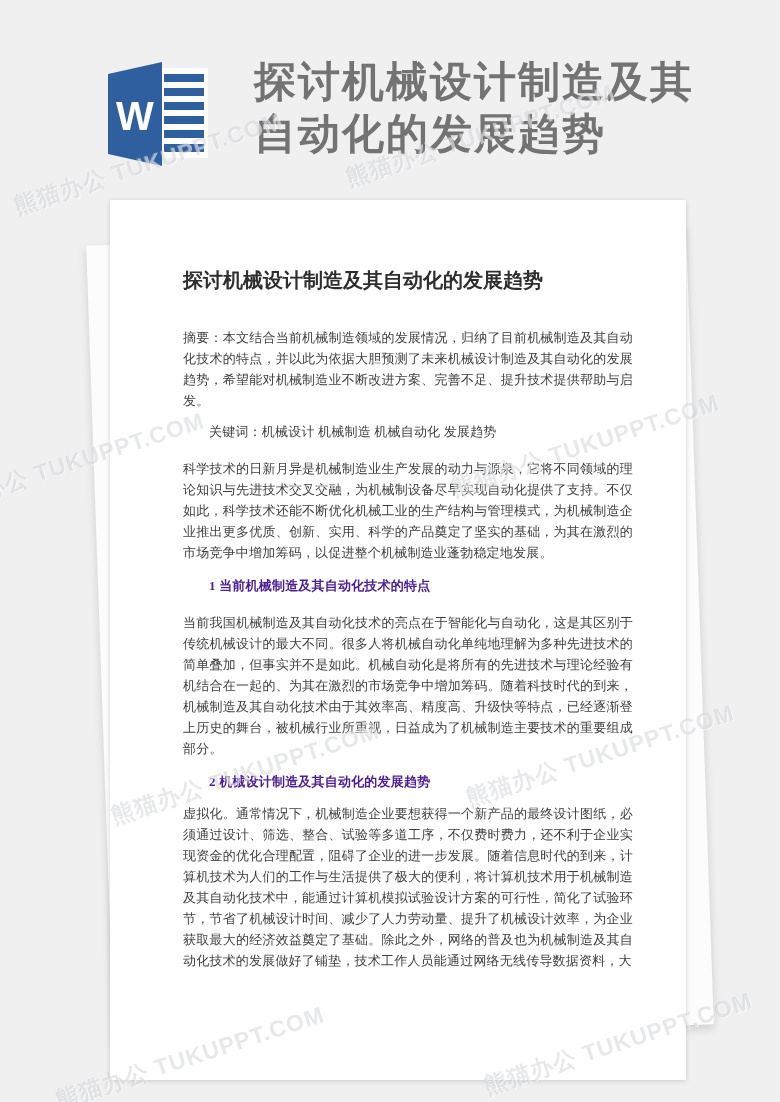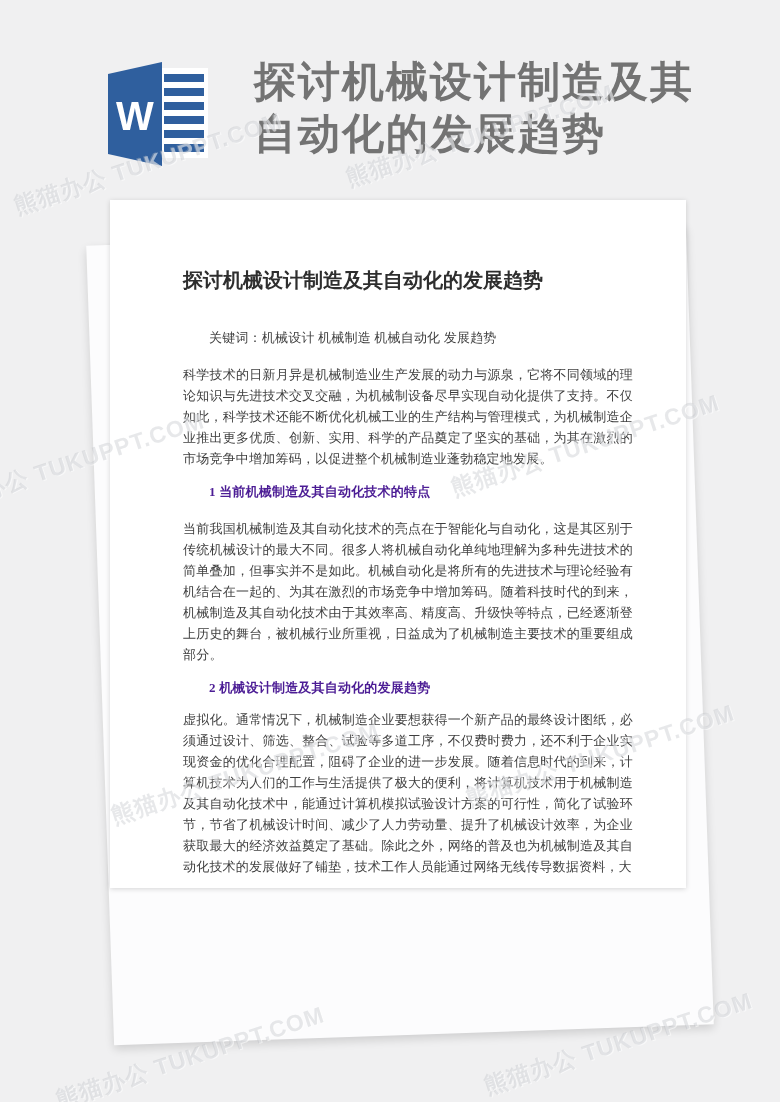--- a/index.html
+++ b/index.html
@@ -26,7 +26,7 @@
     box-shadow:0 4px 10px rgba(0,0,0,0.14);
   }
   .page-main {
-    position:absolute; left:110px; top:200px; width:576px; height:688px;
+    position:absolute; left:110px; top:200px; width:576px; height:880px;
     background:#ffffff; box-shadow:0 1px 5px rgba(0,0,0,0.16);
     padding:70px 53px 0 73px;
     color:#3f3f3f; font-size:13px; line-height:21px;

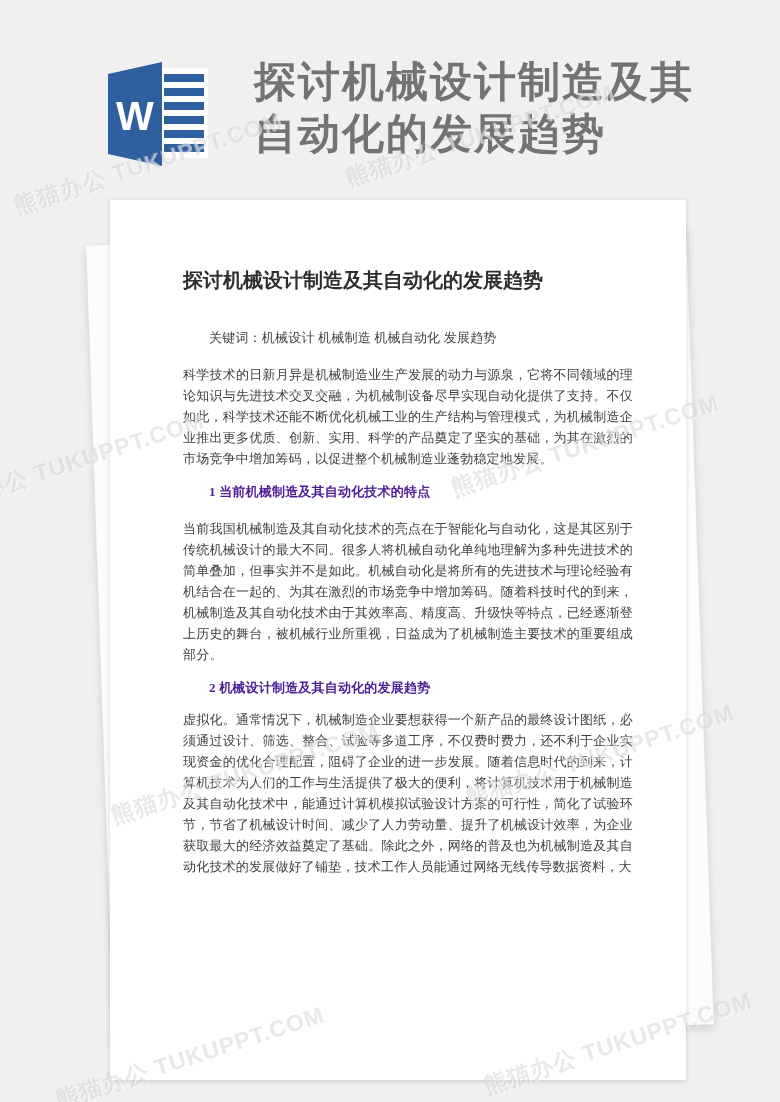--- a/index.html
+++ b/index.html
@@ -82,6 +82,7 @@
 
   <div class="page-main">
     <div class="doc-title">探讨机械设计制造及其自动化的发展趋势</div>
+    <div class="doc-abstract">摘要：本文结合当前机械制造领域的发展情况，归纳了目前机械制造及其自动化技术的特点，并以此为依据大胆预测了未来机械设计制造及其自动化的发展趋势，希望能对机械制造业不断改进方案、完善不足、提升技术提供帮助与启发。</div>
     <div class="doc-keywords">关键词：机械设计 机械制造 机械自动化 发展趋势</div>
     <div class="doc-para">科学技术的日新月异是机械制造业生产发展的动力与源泉，它将不同领域的理论知识与先进技术交叉交融，为机械制设备尽早实现自动化提供了支持。不仅如此，科学技术还能不断优化机械工业的生产结构与管理模式，为机械制造企业推出更多优质、创新、实用、科学的产品奠定了坚实的基础，为其在激烈的市场竞争中增加筹码，以促进整个机械制造业蓬勃稳定地发展。</div>
     <div class="doc-heading">1 当前机械制造及其自动化技术的特点</div>

